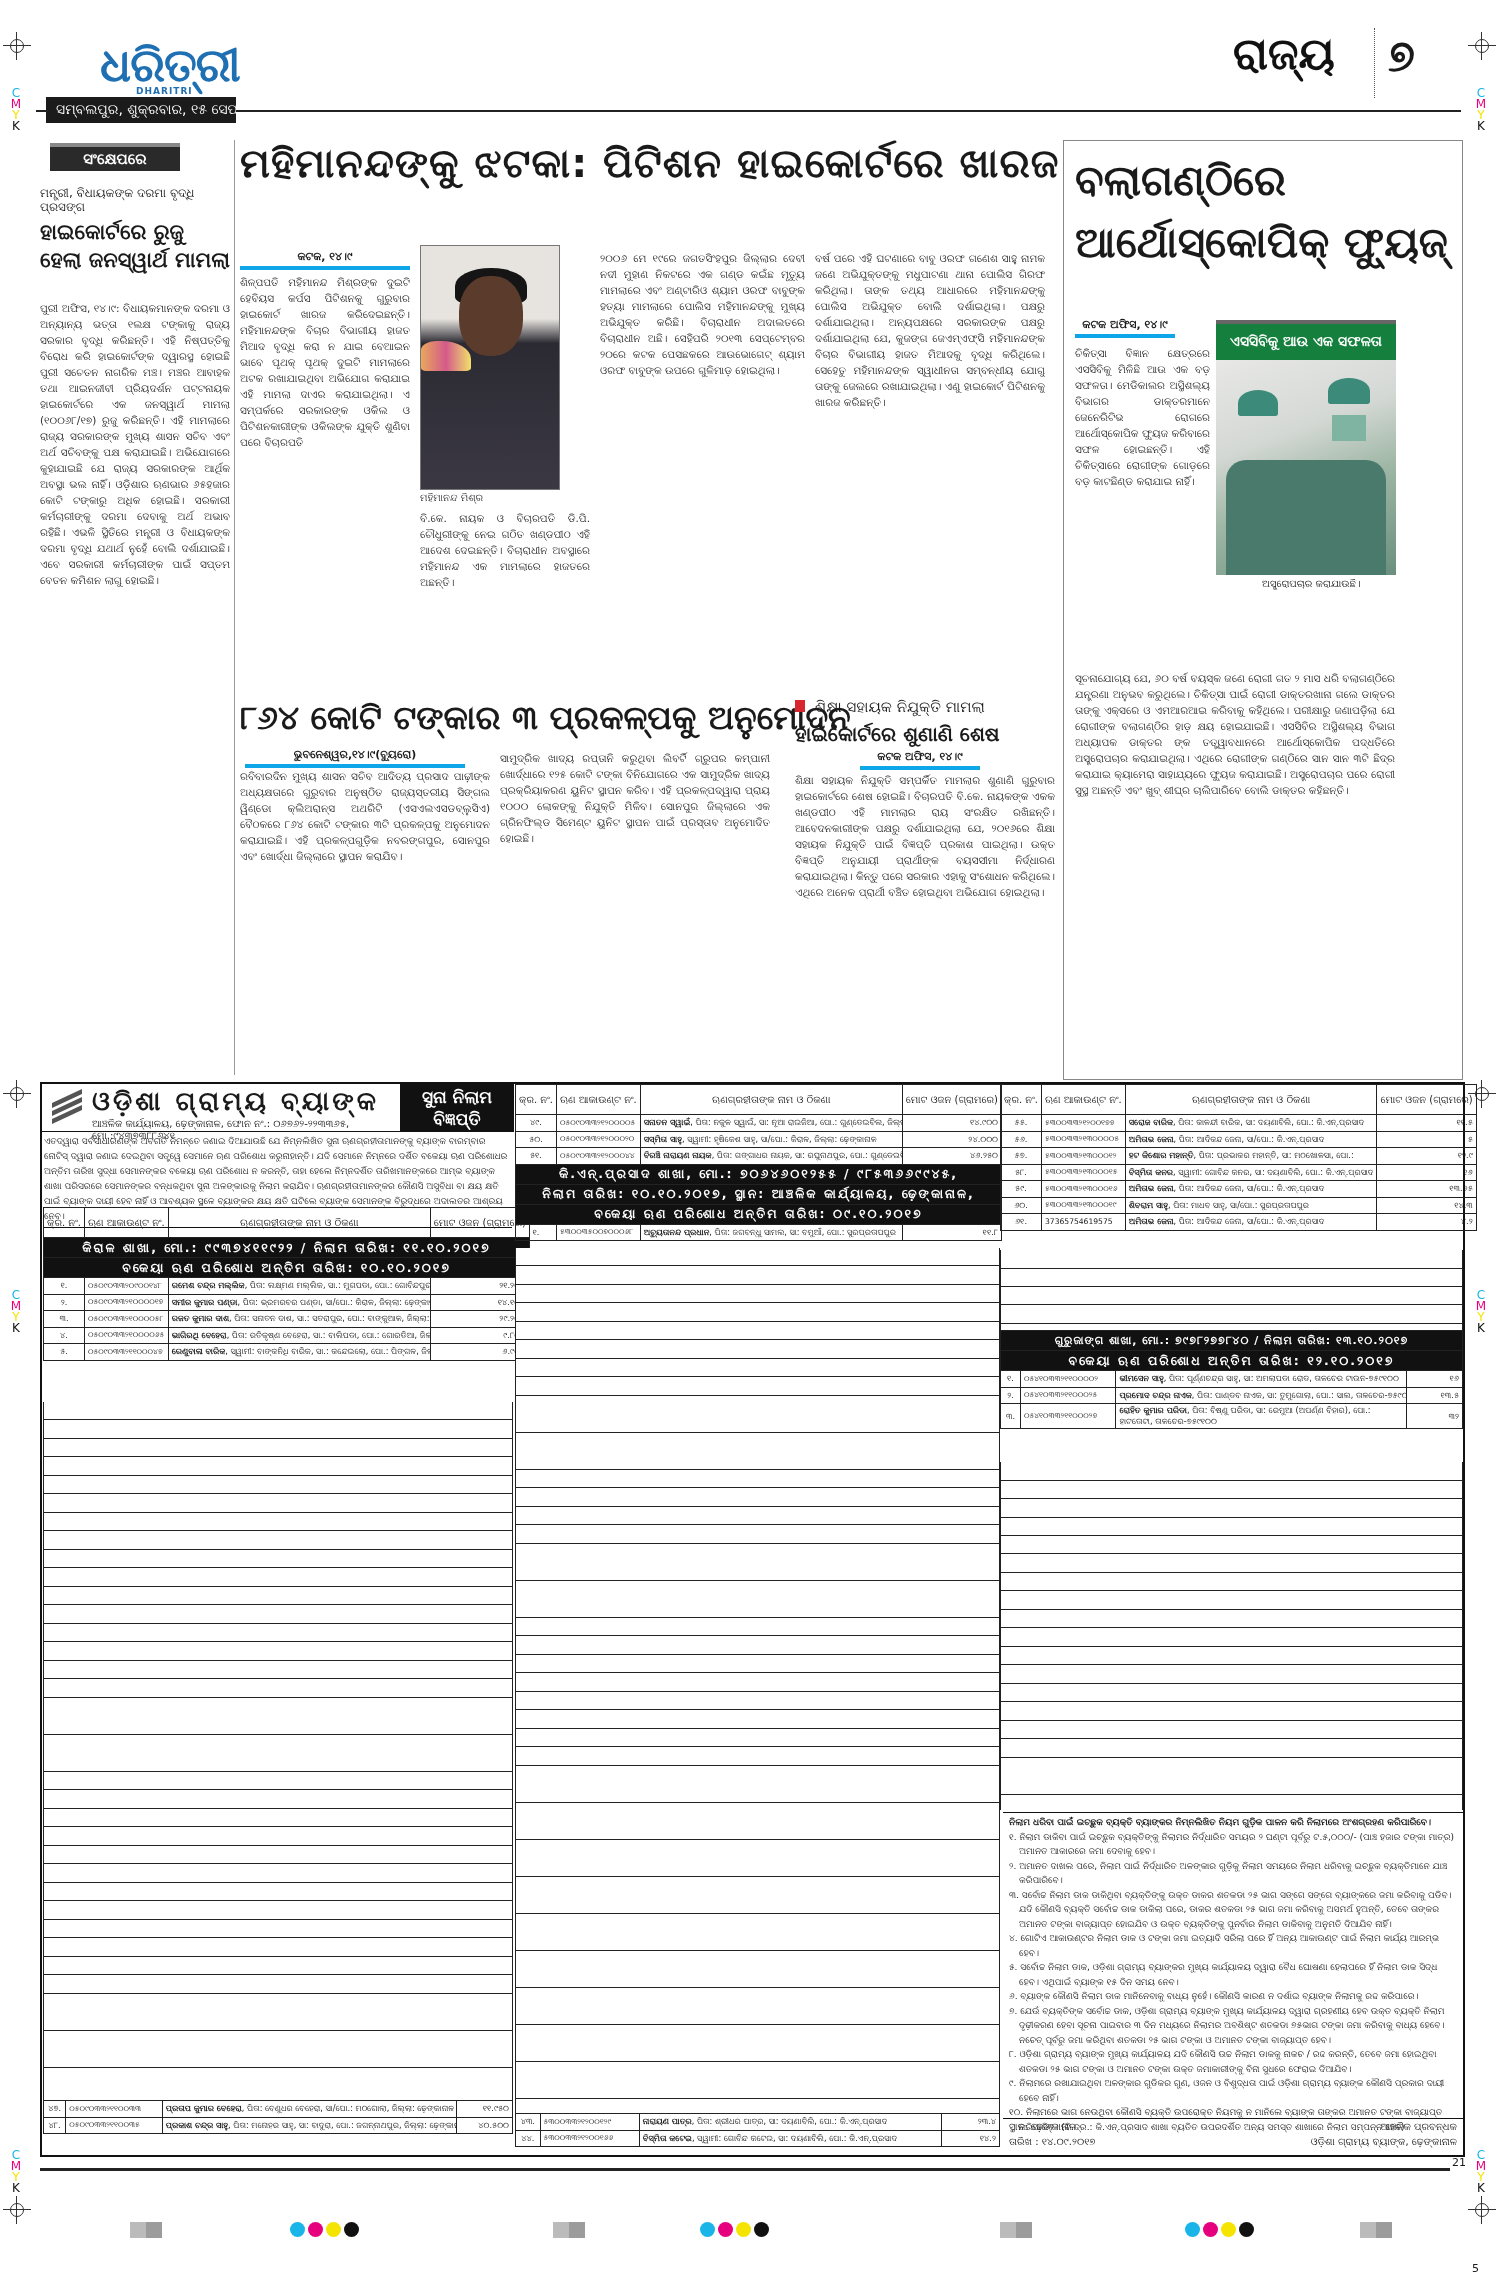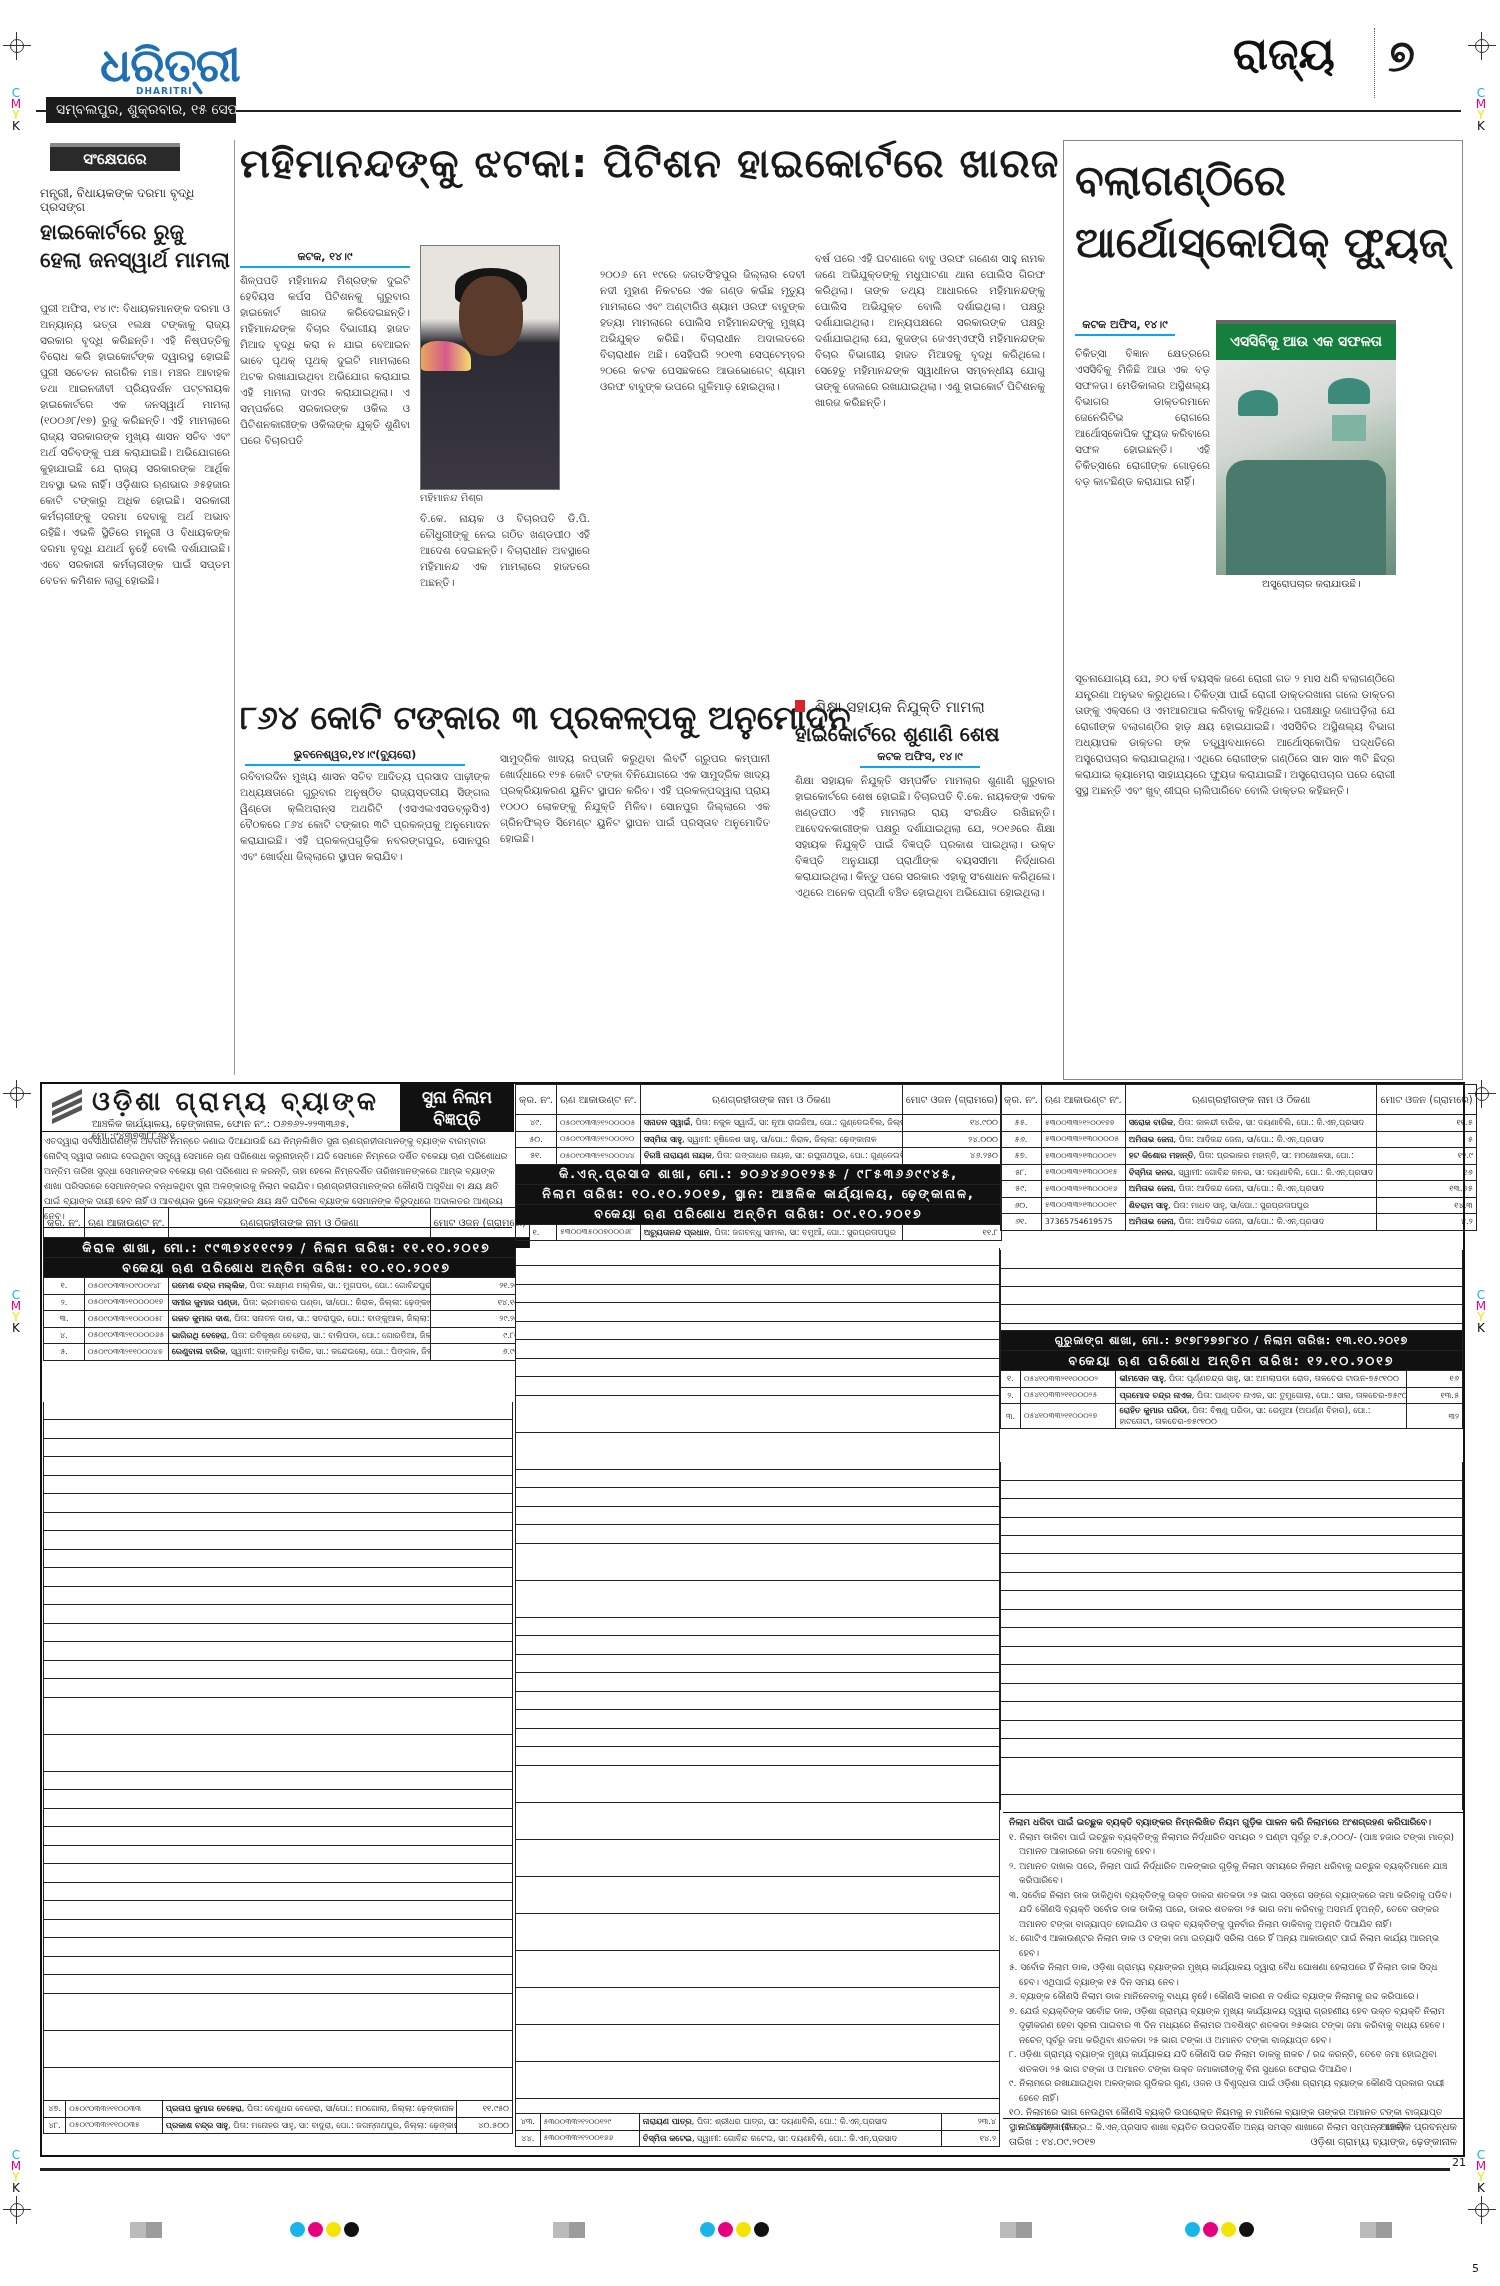--- a/index.html
+++ b/index.html
@@ -30,7 +30,7 @@
   .vrule { position: absolute; width: 1px; background: #999; }
   
   .main-head { left: 240px; top: 140px; width: 810px; font-size: 40px; font-weight: bold; letter-spacing: 1px; white-space: nowrap; }
-  .dl { font-size: 11px; font-weight: bold; text-align: center; border-bottom: 2px solid #0ea5e9; padding-bottom: 3px; margin-bottom: 4px; }
+  .dl { font-size: 11px; font-weight: bold; text-align: center; border-bottom: 4px solid #0ea5e9; padding-bottom: 3px; margin-bottom: 4px; }
   .main-c1 { left: 240px; top: 250px; width: 170px; height: 420px; overflow: hidden; }
   .photo1 { left: 420px; top: 245px; width: 140px; height: 245px; border: 1px solid #777; background: linear-gradient(180deg,#e7e4df 0%,#e7e4df 30%,#2b2a32 40%,#3b3844 100%); }
   .photo1 .face { position: absolute; left: 38px; top: 30px; width: 64px; height: 80px; border-radius: 45%; background: #5a3b2c; }

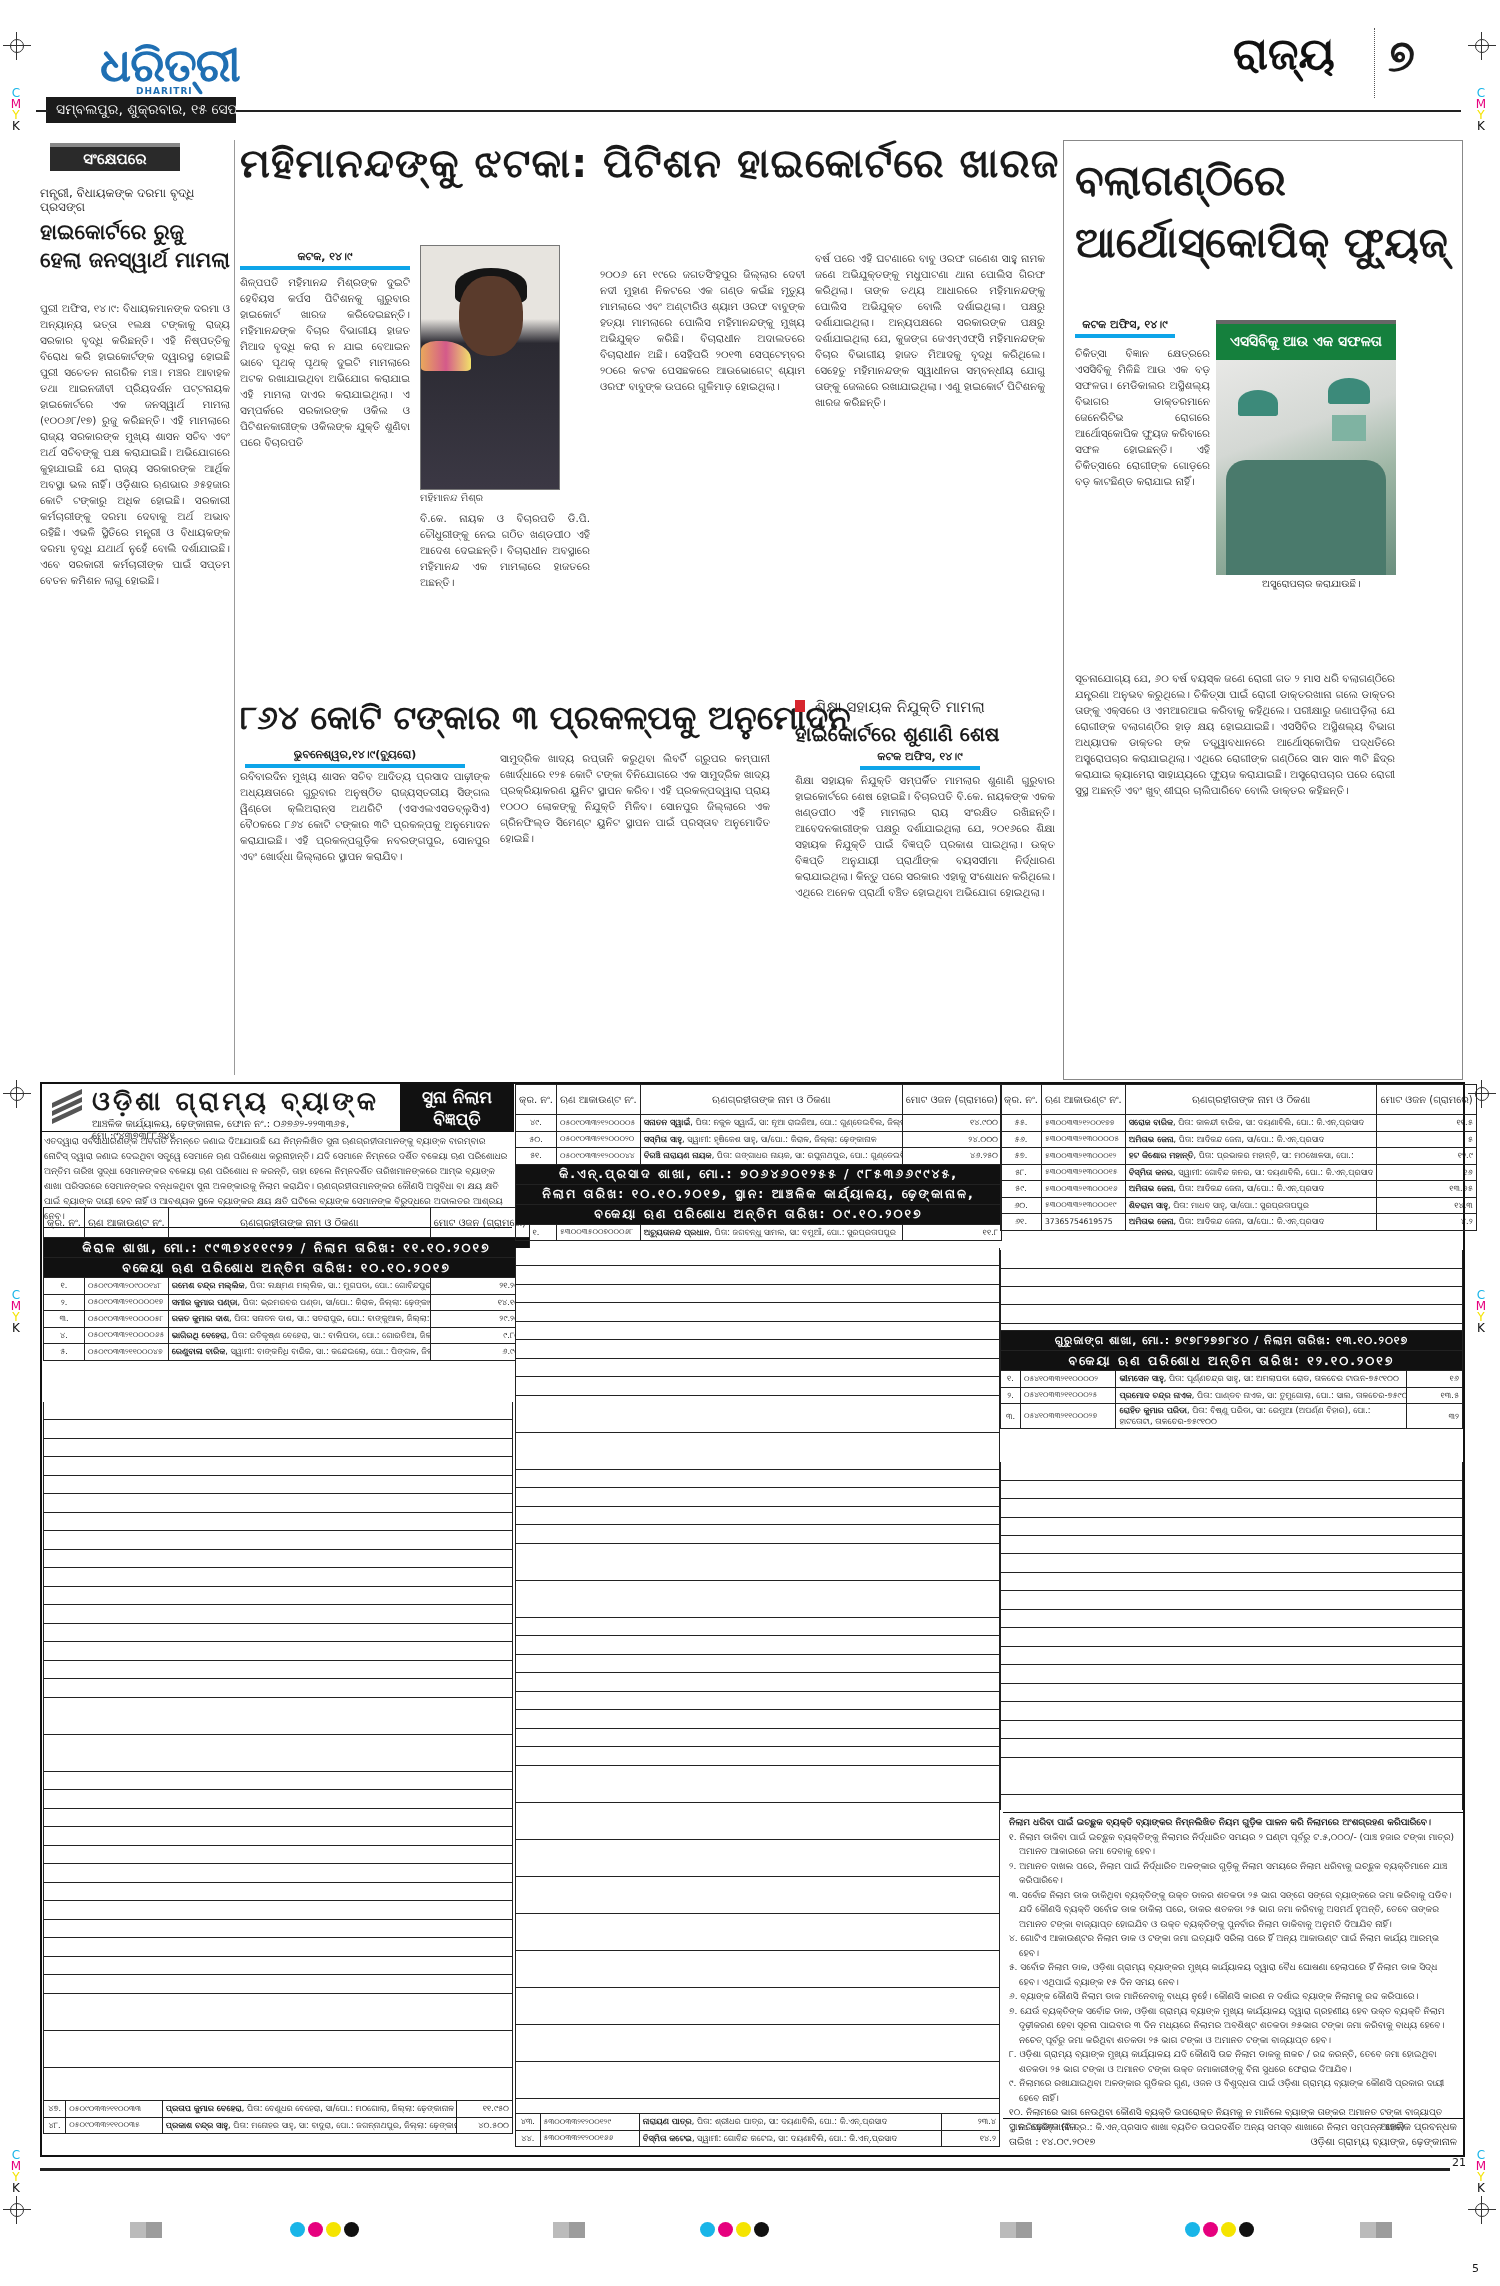--- a/index.html
+++ b/index.html
@@ -38,7 +38,7 @@
   .photo1 .flowers { position: absolute; left: 0; top: 95px; width: 50px; height: 30px; background: linear-gradient(90deg,#e9a75c,#d45a8a,#f1e06a); border-radius: 30% 60% 10% 10%; }
   .cap1 { left: 420px; top: 492px; width: 140px; font-size: 10px; color: #333; }
   .main-c2 { left: 420px; top: 510px; width: 170px; height: 160px; overflow: hidden; }
-  .main-c3 { left: 600px; top: 250px; width: 205px; height: 420px; overflow: hidden; margin-top: 16px; }
+  .main-c3 { left: 600px; top: 250px; width: 205px; height: 420px; overflow: hidden; }
   .main-c4 { left: 815px; top: 250px; width: 230px; height: 420px; overflow: hidden; }
   
   .arth-box { left: 1063px; top: 140px; width: 400px; height: 940px; border: 1px solid #888; }

